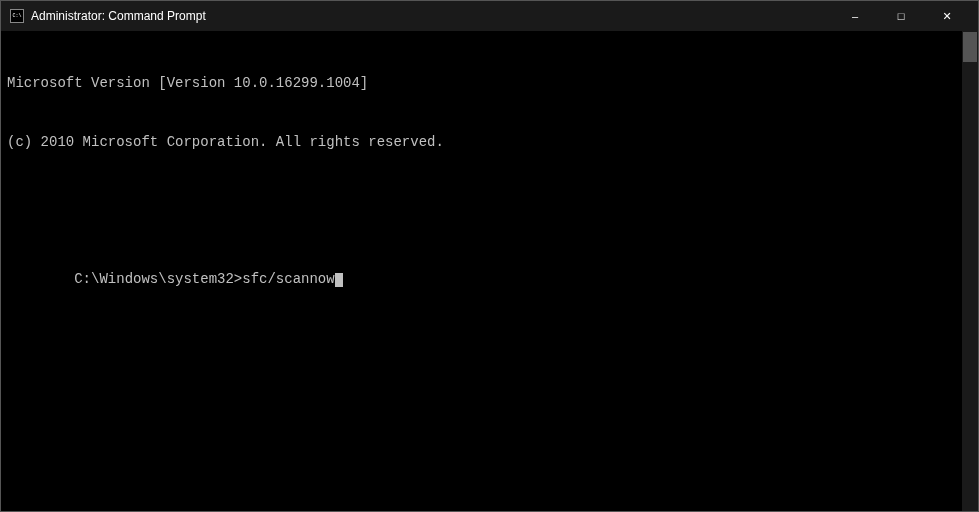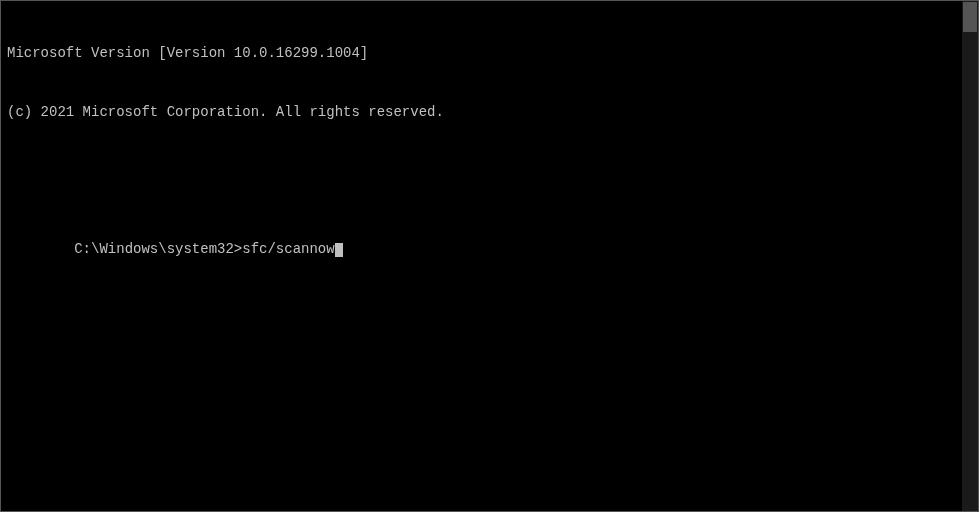--- a/index.html
+++ b/index.html
@@ -153,6 +153,25 @@
 
 <div class="window">
 
+  <div class="title-bar">
+    <div class="title-bar-left">
+      <div class="title-bar-icon">
+        <div class="cmd-icon"></div>
+      </div>
+      <span class="title-bar-text">Administrator: Command Prompt</span>
+    </div>
+    <div class="title-bar-controls">
+      <button class="title-btn">
+        <span class="btn-icon">–</span>
+      </button>
+      <button class="title-btn">
+        <span class="btn-icon">□</span>
+      </button>
+      <button class="title-btn close-btn">
+        <span class="btn-icon">✕</span>
+      </button>
+    </div>
+  </div>
 
   <div class="console-body">
     <div class="console-text">

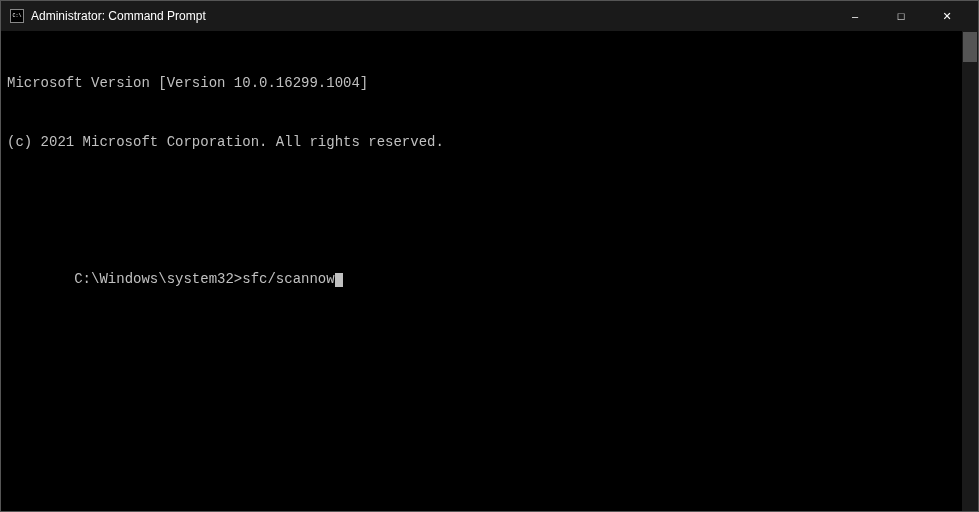--- a/index.html
+++ b/index.html
@@ -176,7 +176,7 @@
   <div class="console-body">
     <div class="console-text">
       <span class="console-line">Microsoft Version [Version 10.0.16299.1004]</span>
-      <span class="console-line">(c) 2021 Microsoft Corporation. All rights reserved.</span>
+      <span class="console-line">(c) 2010 Microsoft Corporation. All rights reserved.</span>
       <span class="console-line"> </span>
       <span class="console-line">
         <span>C:\Windows\system32&gt;sfc/scannow</span><span class="cursor"></span>

